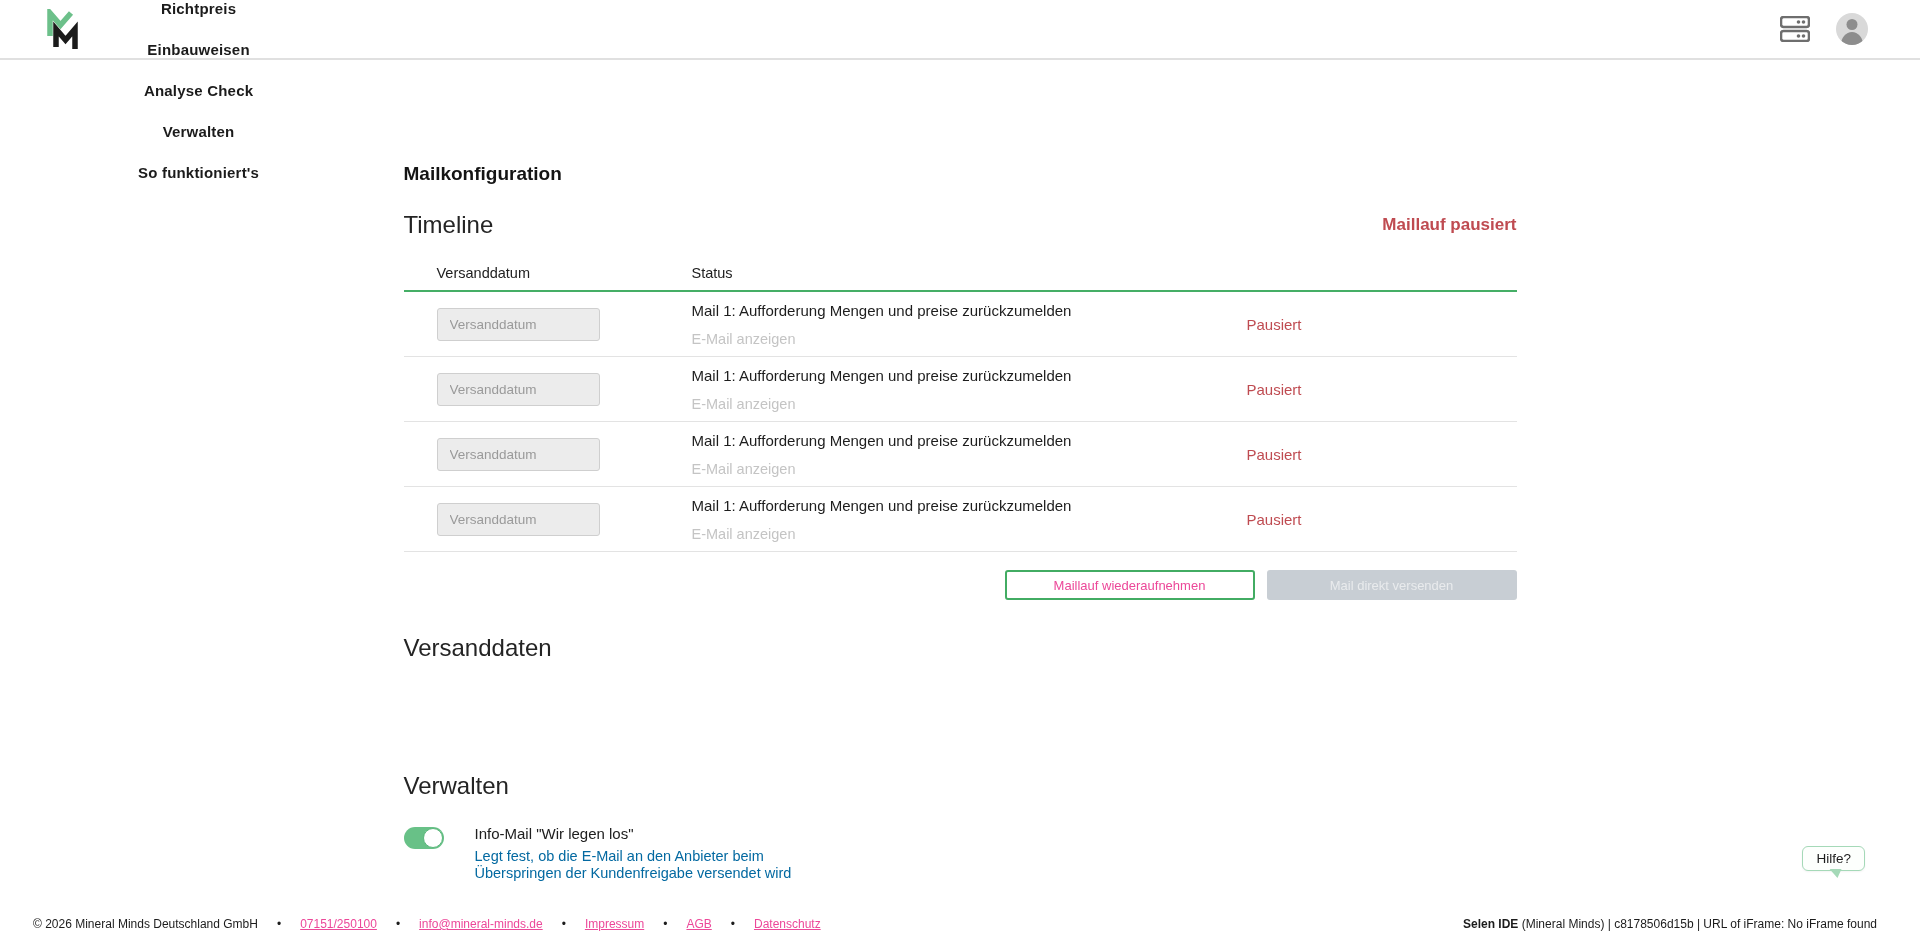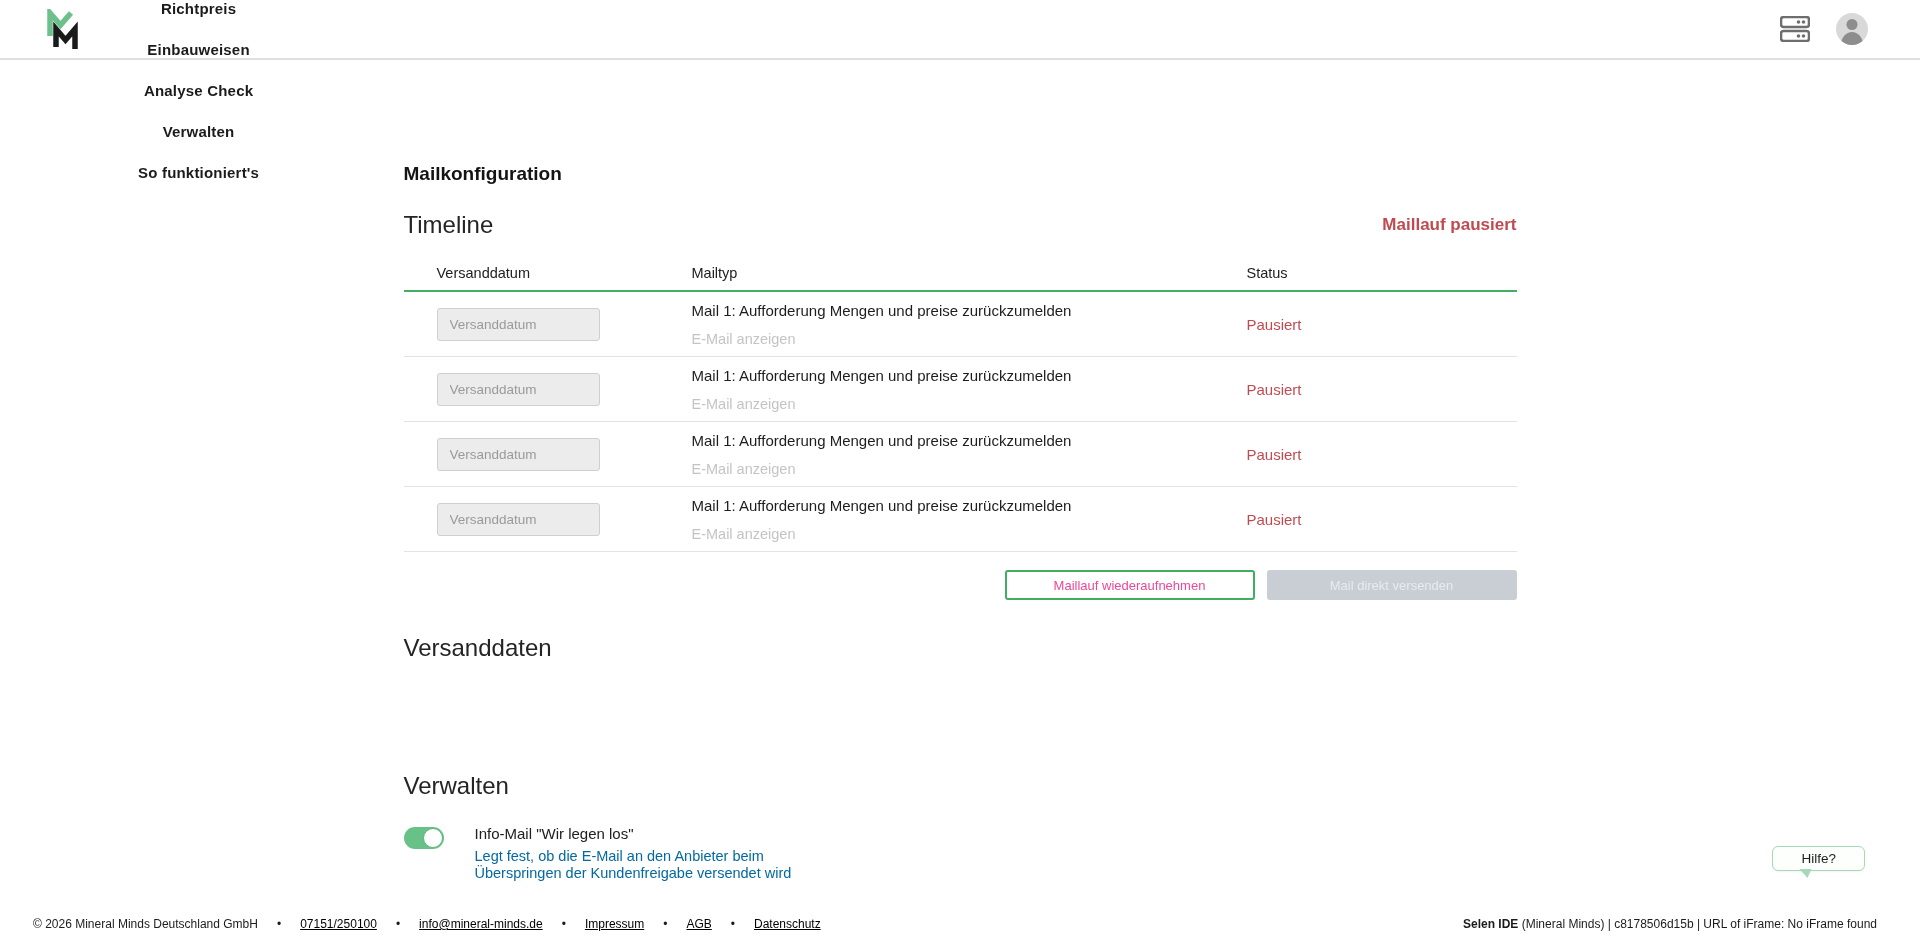--- a/index.html
+++ b/index.html
@@ -127,7 +127,6 @@
   <div class="mail-table">
     <div class="t-head">
       <span class="th">Versanddatum</span>
-      <span class="th">Mailtyp</span>
       <span class="th">Status</span>
     </div>
 

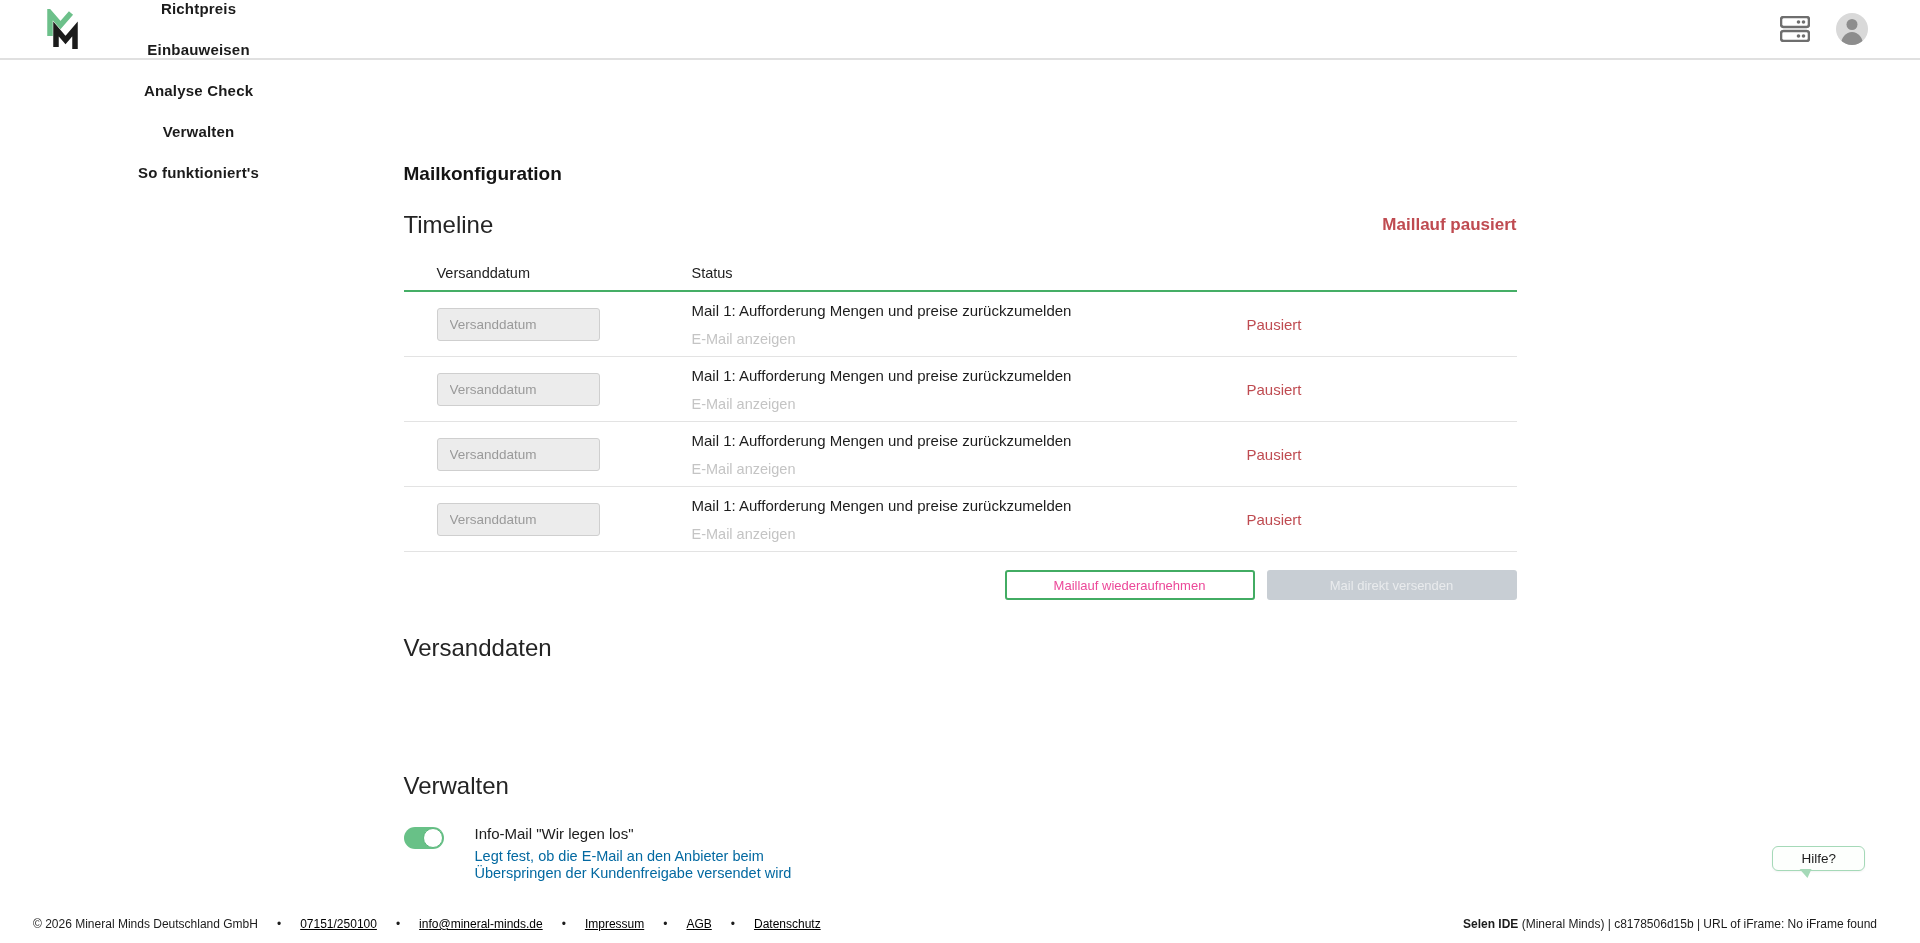--- a/index.html
+++ b/index.html
@@ -66,7 +66,7 @@
 
   
   .help-bubble { position:absolute; right:55px; bottom:72px; background:#fdfffd;
-    border:1px solid #a5d9b8; border-radius:6px; padding:4px 28px; font-size:13.5px;
+    border:1px solid #a5d9b8; border-radius:6px; padding:4px 13px; font-size:13.5px;
     color:#1d1d1d; cursor:pointer; box-shadow:0 1px 2px rgba(0,0,0,.05); }
   .help-bubble:after { content:""; position:absolute; bottom:-8px; left:28px; width:0; height:0;
     border-left:5px solid transparent; border-right:7px solid transparent;

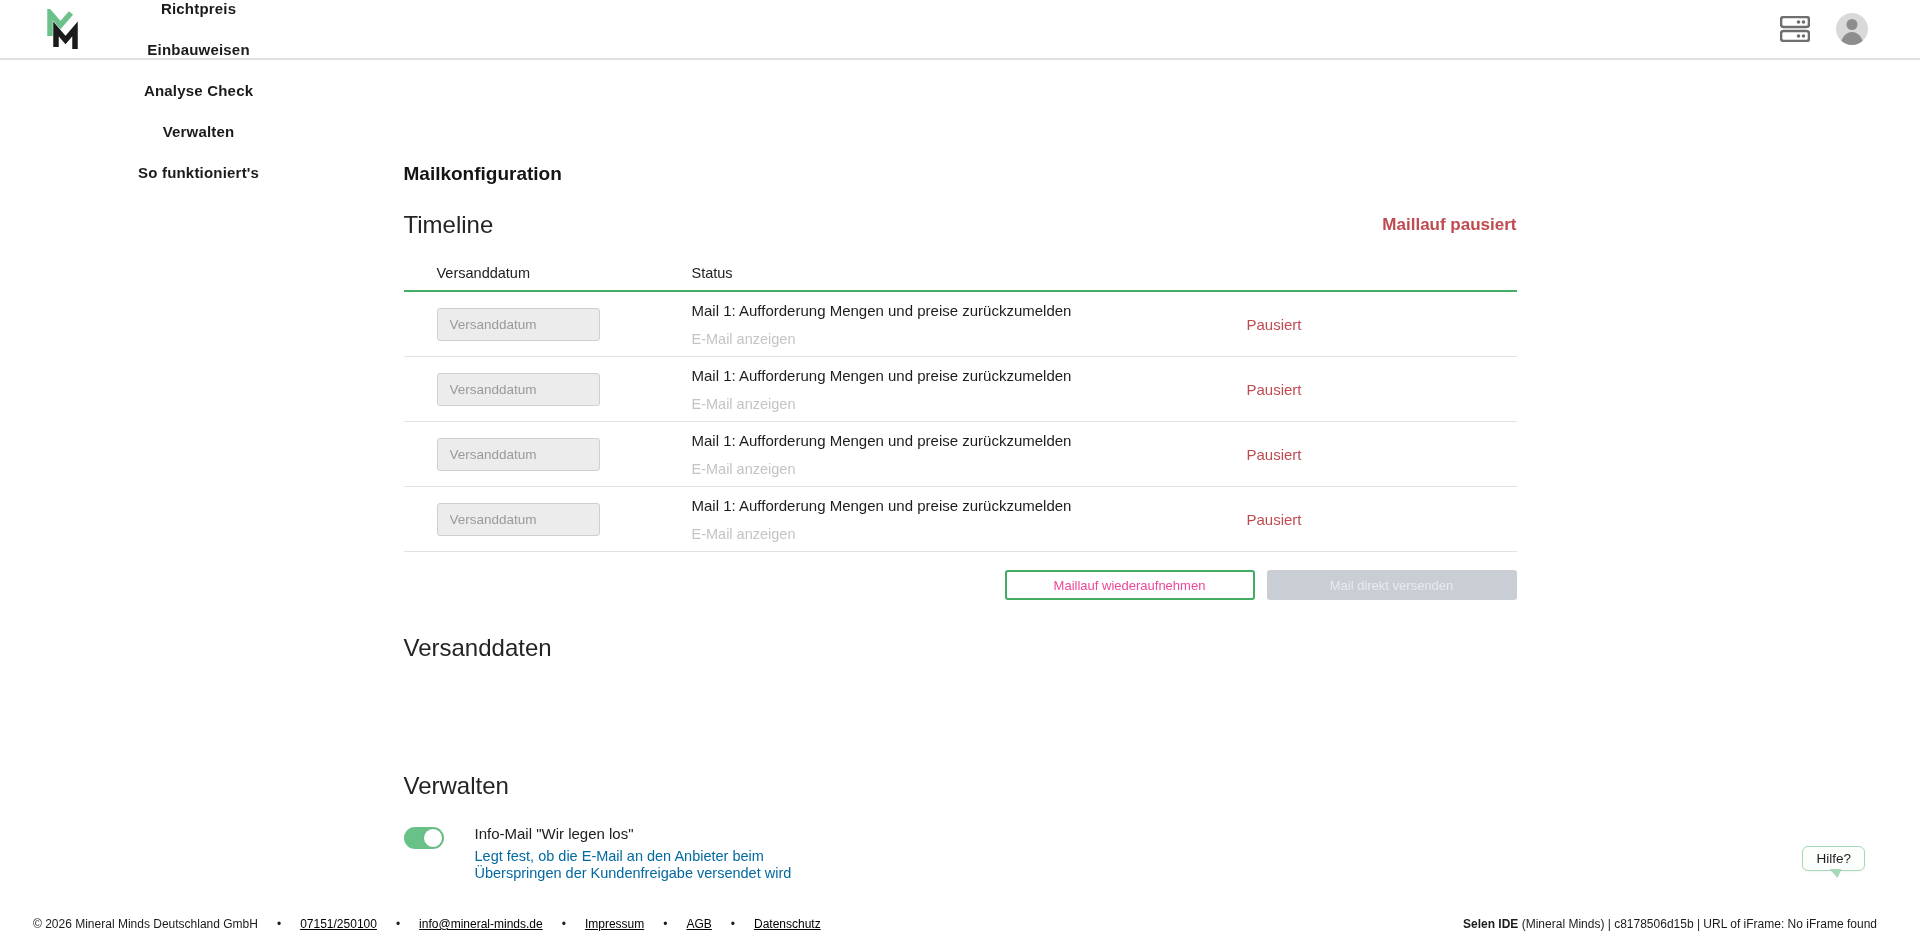--- a/index.html
+++ b/index.html
@@ -77,7 +77,7 @@
     align-items:center; justify-content:space-between; padding:0 43px 0 33px;
     font-size:12px; background:#fff; }
   .footer-left { color:#1c1c1c; display:flex; align-items:center; gap:19px; white-space:nowrap; }
-  .footer-link { color:#000000; text-decoration:underline; cursor:pointer; }
+  .footer-link { color:#ec4899; text-decoration:underline; cursor:pointer; }
   .footer-sep { color:#1c1c1c; }
   .footer-right { color:#1c1c1c; white-space:nowrap; }
   .footer-right b { font-weight:700; }

